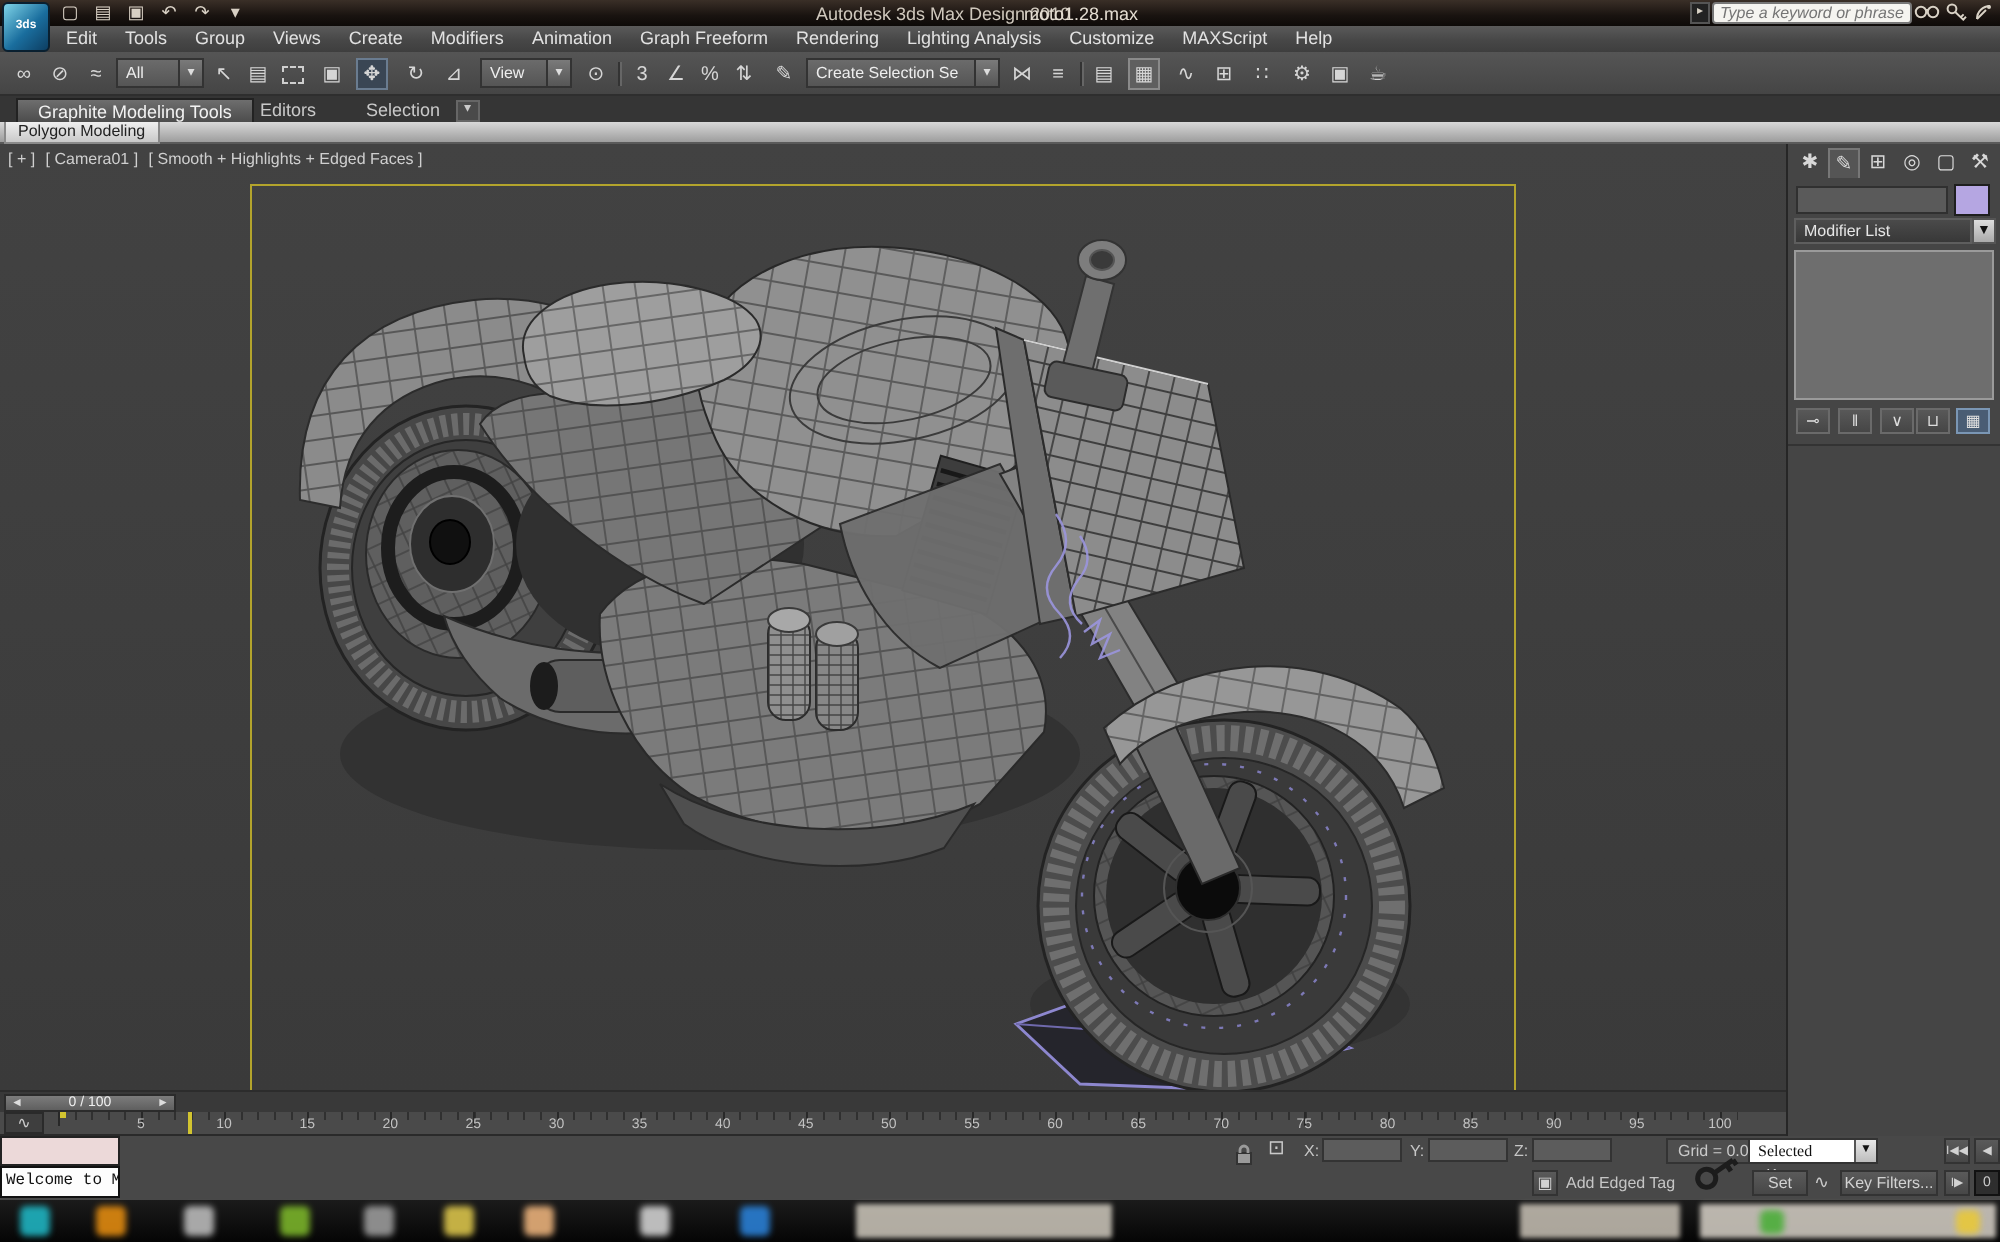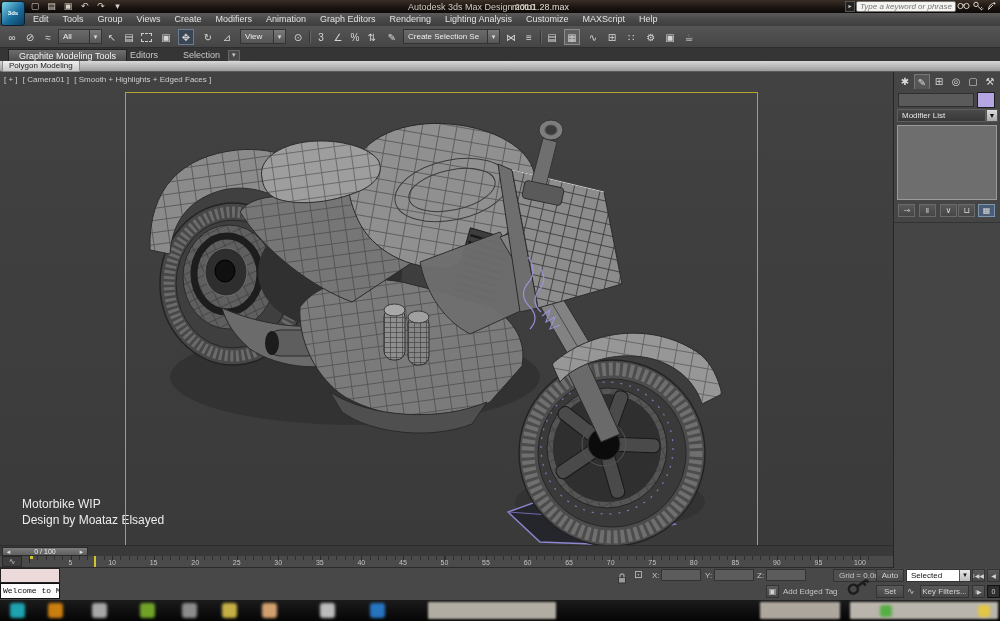--- a/index.html
+++ b/index.html
@@ -142,7 +142,7 @@
       <span>Create</span>
       <span>Modifiers</span>
       <span>Animation</span>
-      <span>Graph Editors</span>
+      <span>Graph Freeform</span>
       <span>Rendering</span>
       <span>Lighting Analysis</span>
       <span>Customize</span>

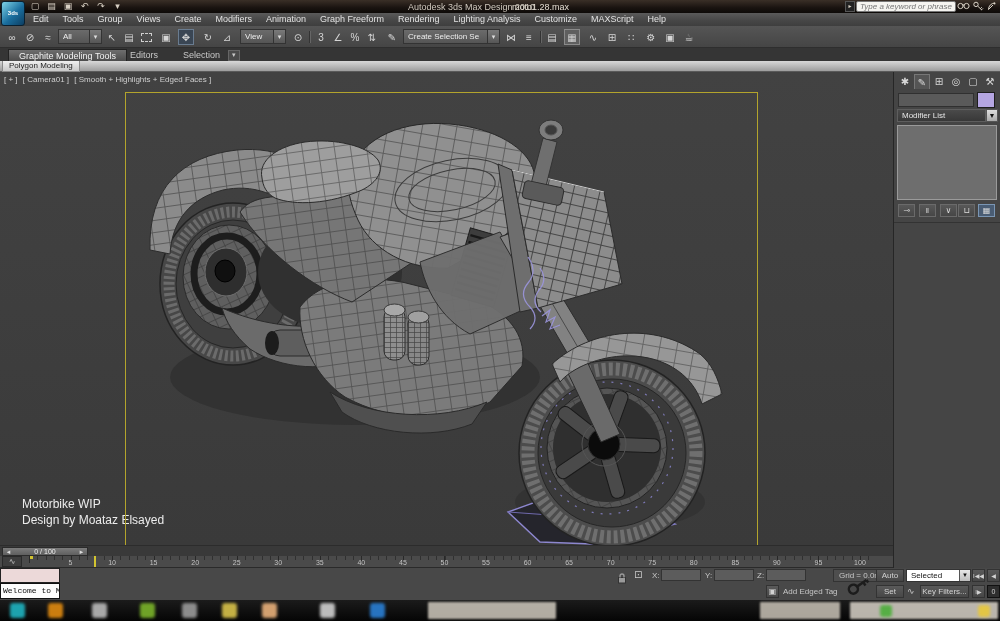--- a/index.html
+++ b/index.html
@@ -329,10 +329,6 @@
       <span>[ + ]</span>
       <span>[ Camera01 ]</span>
       <span>[ Smooth + Highlights + Edged Faces ]</span>
-    </div>
-    <div class="watermark">
-      <div>Motorbike WIP</div>
-      <div>Design by Moataz Elsayed</div>
     </div>
     <div class="safe" style="border-color: rgb(179, 164, 44);"></div>
   </div>

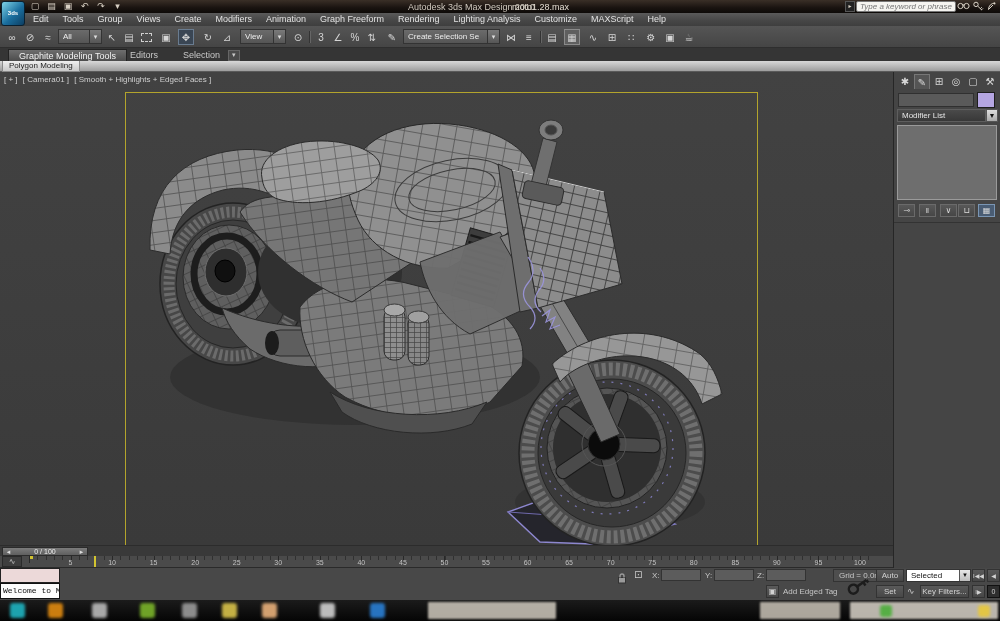--- a/index.html
+++ b/index.html
@@ -430,7 +430,7 @@
     <span class="abs smallbtn" style="left:876px;top:1px;width:28px;height:13px;line-height:12px;">Auto Key</span>
     <span class="abs smallbtn" style="left:876px;top:17px;width:28px;height:13px;line-height:12px;">Set Key</span>
 
-    <div class="ddwhite" style="left:906px;top:1px;width:65px;height:13px;">
+    <div class="ddwhite" style="left:874px;top:1px;width:65px;height:13px;font-family:Liberation Serif, serif;">
       <span>Selected</span><span class="arr">▼</span>
     </div>
     <span class="abs" style="left:907px;top:18px;color:#c9c9c9;font-size:9px;">∿</span>

